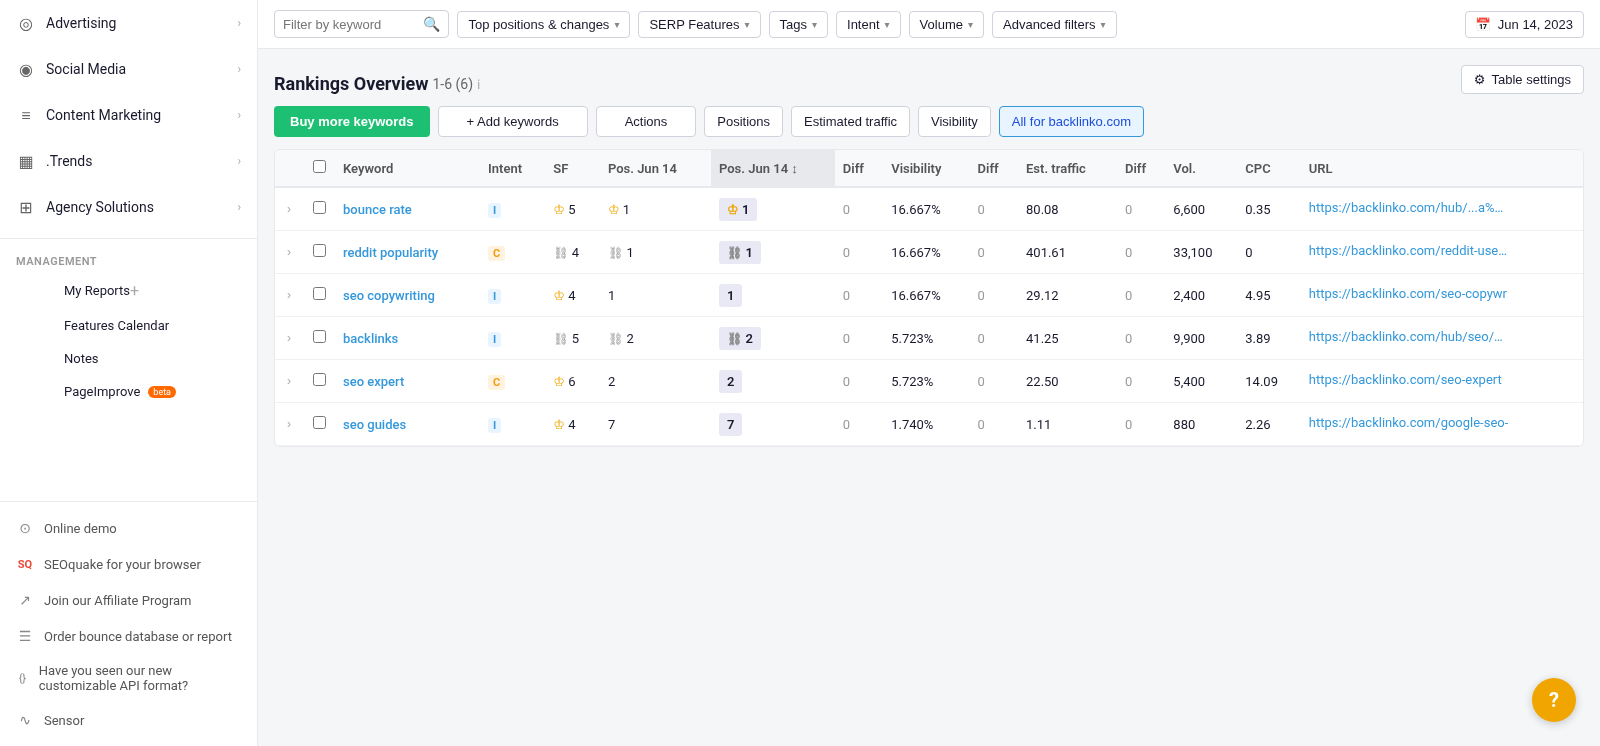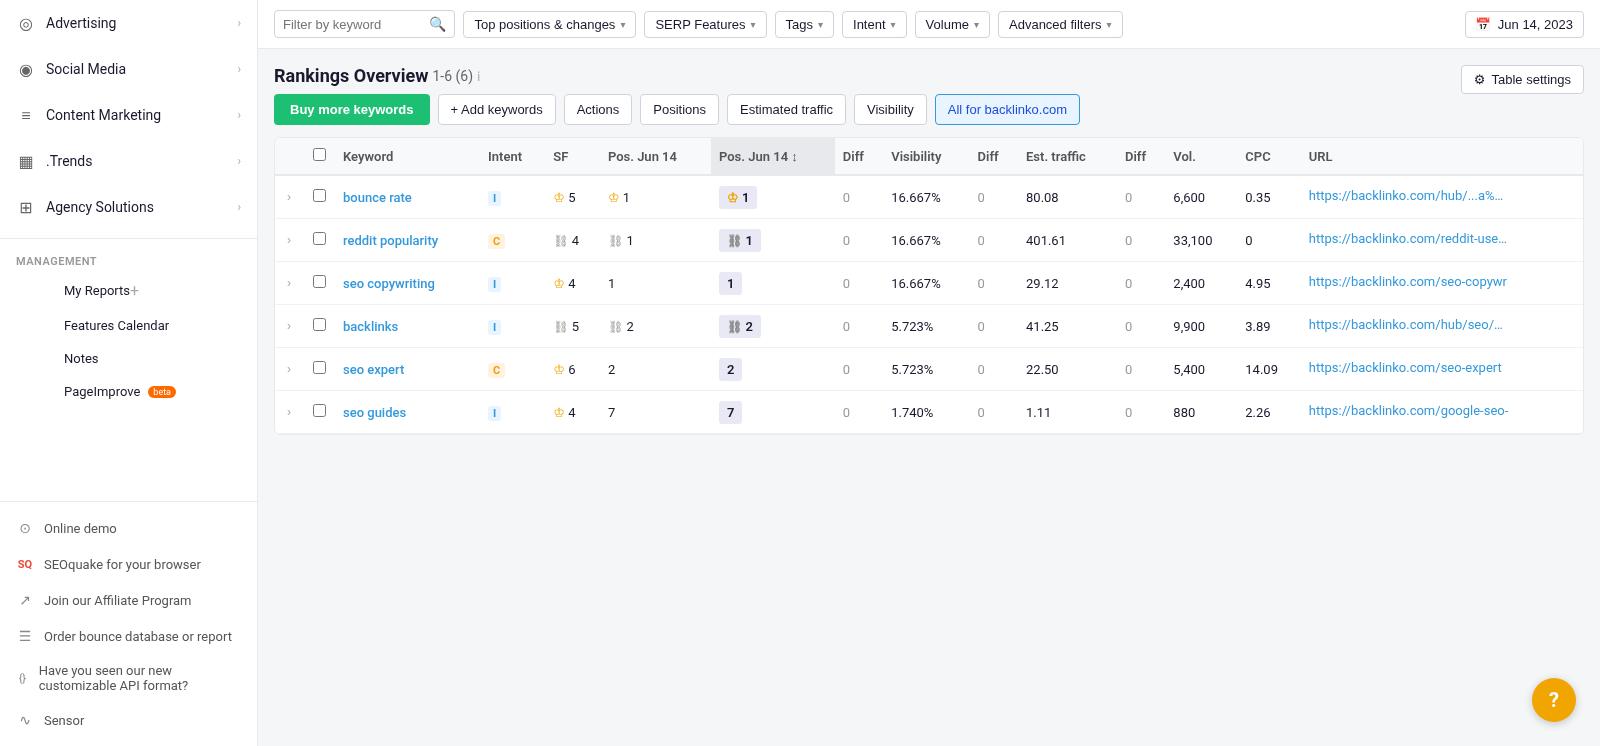--- a/index.html
+++ b/index.html
@@ -26,7 +26,7 @@
 
     
     #toolbar { background: #fff; border-bottom: 1px solid #e8e9ed; padding: 10px 16px; display: flex; align-items: center; gap: 8px; flex-wrap: wrap; }
-    .filter-input-wrap { display: flex; align-items: center; border: 1px solid #d0d3db; border-radius: 4px; padding: 5px 8px; gap: 6px; background: #fff; }
+    .filter-input-wrap { display: flex; align-items: center; border: 1px solid #d0d3db; border-radius: 4px; padding: 5px 8px; gap: 0; background: #fff; }
     .filter-input { border: none; outline: none; font-size: 13px; color: #888; width: 140px; }
     .search-icon-btn { color: #888; font-size: 14px; cursor: pointer; }
     .dropdown-btn { display: flex; align-items: center; gap: 5px; border: 1px solid #d0d3db; border-radius: 4px; padding: 5px 10px; background: #fff; cursor: pointer; font-size: 13px; color: #1a1a2e; white-space: nowrap; }

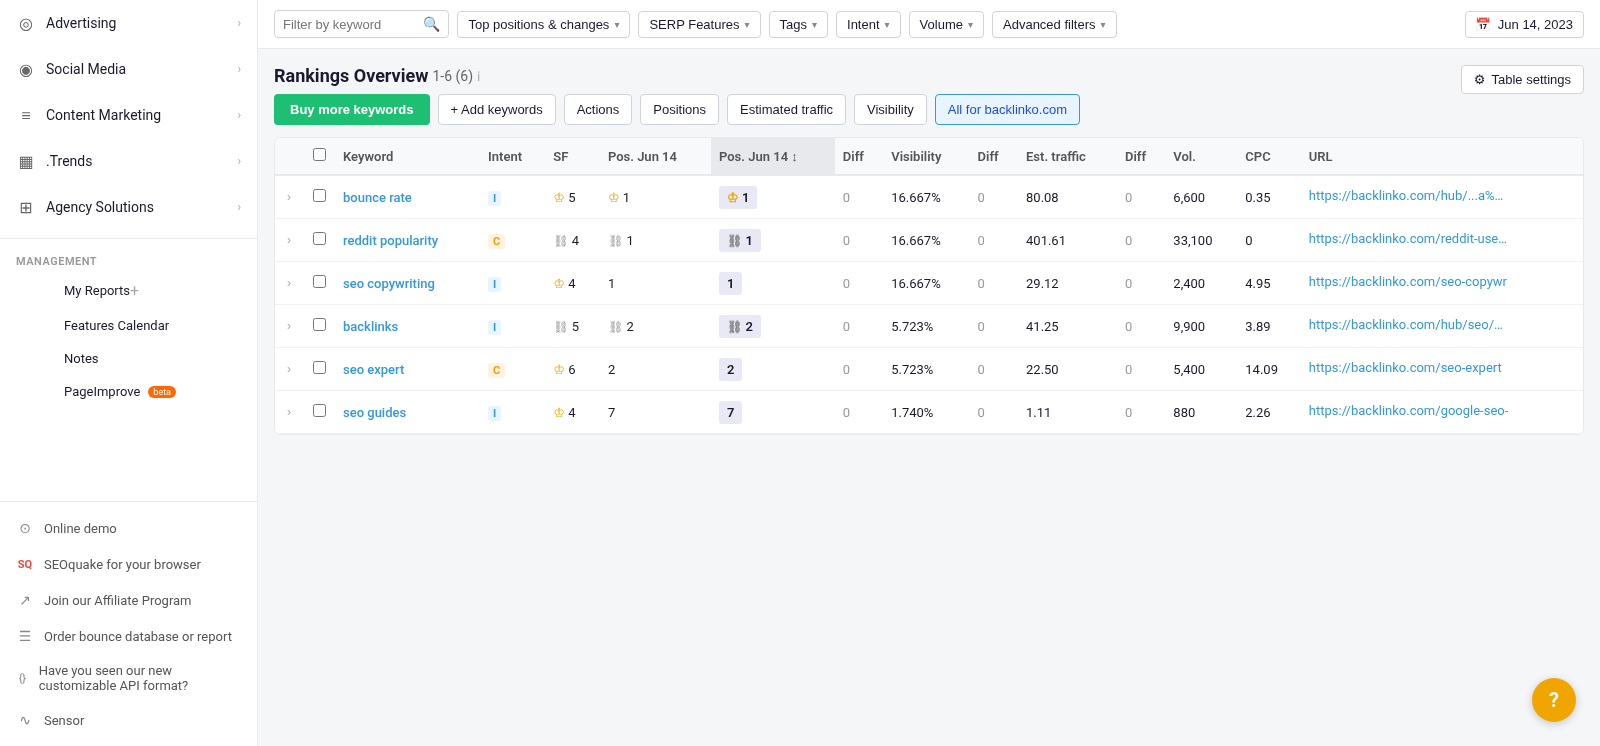--- a/index.html
+++ b/index.html
@@ -36,7 +36,7 @@
 
     
     #content { flex: 1; padding: 16px; overflow-y: auto; background: #f5f6f8; }
-    .section-header { display: flex; align-items: flex-start; justify-content: space-between; margin-bottom: 0; gap: 18px; }
+    .section-header { display: flex; align-items: flex-end; justify-content: space-between; margin-bottom: 12px; gap: 18px; }
     .section-title { font-size: 18px; font-weight: 700; color: #1a1a2e; }
     .section-subtitle { font-size: 14px; color: #666; margin-left: 4px; }
     .table-settings-btn { display: flex; align-items: center; gap: 6px; border: 1px solid #d0d3db; border-radius: 4px; padding: 6px 12px; background: #fff; cursor: pointer; font-size: 13px; color: #1a1a2e; }

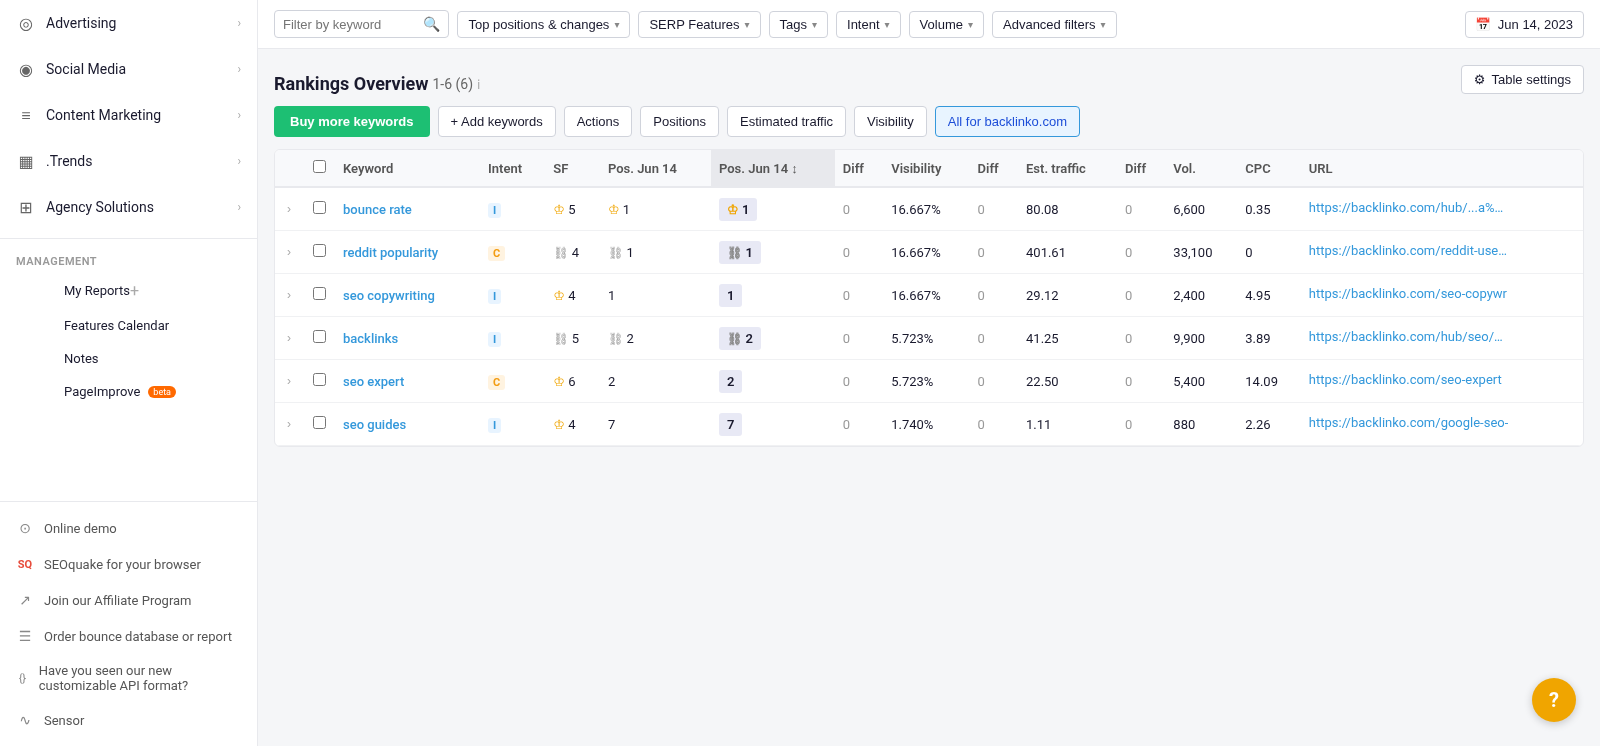--- a/index.html
+++ b/index.html
@@ -44,7 +44,7 @@
     
     .action-bar { display: flex; align-items: center; gap: 8px; margin-bottom: 12px; }
     .btn-primary { background: #1dbf73; color: #fff; border: none; border-radius: 4px; padding: 8px 16px; font-size: 13px; font-weight: 600; cursor: pointer; }
-    .btn-outline { display: flex; align-items: center; gap: 4px; border: 1px solid #d0d3db; border-radius: 4px; padding: 7px 12px; background: #fff; cursor: pointer; font-size: 13px; color: #1a1a2e; }
+    .btn-outline { display: flex; align-items: center; gap: 4px; border: 1px solid #d0d3db; border-radius: 4px; padding: 7px 28px; background: #fff; cursor: pointer; font-size: 13px; color: #1a1a2e; }
     .tab-btn { border: 1px solid #d0d3db; border-radius: 4px; padding: 7px 12px; background: #fff; cursor: pointer; font-size: 13px; color: #1a1a2e; }
     .tab-btn.active { background: #e8f4ff; border-color: #3498db; color: #1d4ed8; font-weight: 500; }
 

